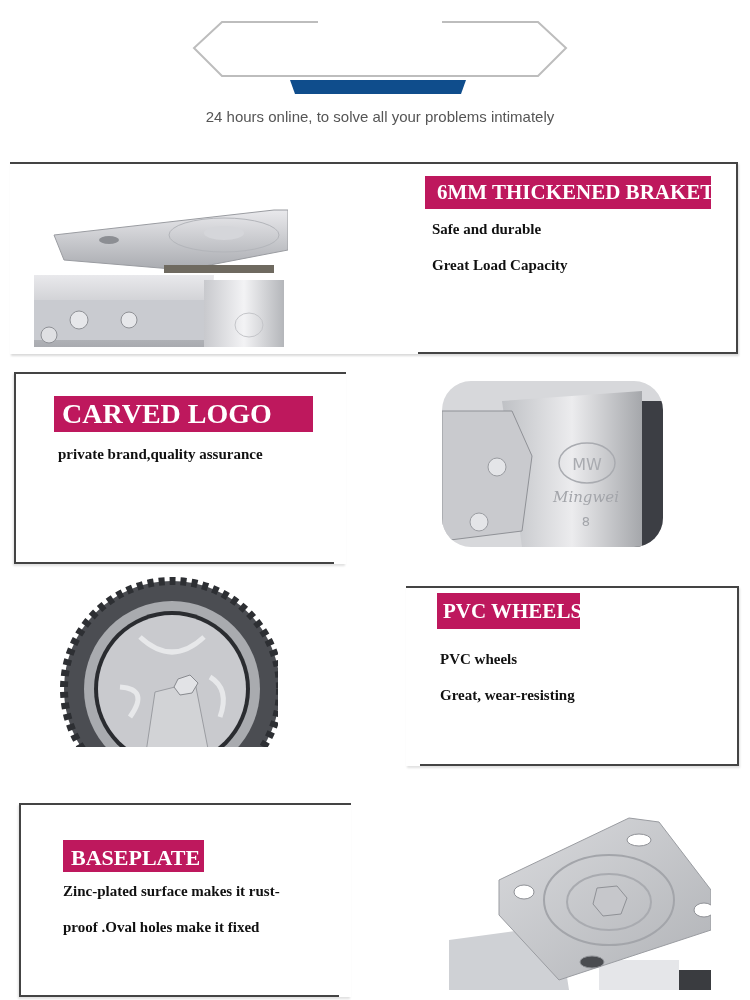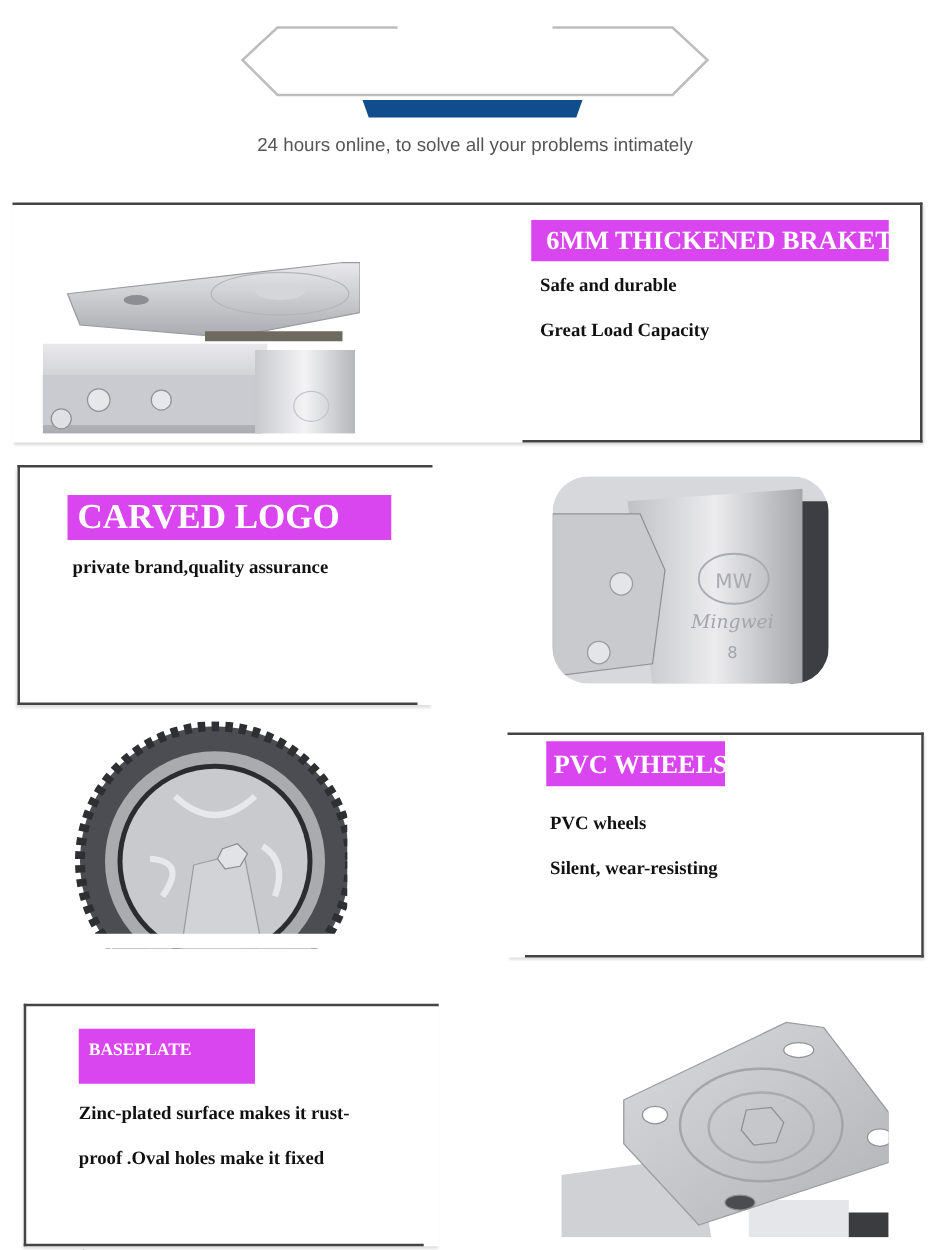--- a/index.html
+++ b/index.html
@@ -18,7 +18,7 @@
 
   
   .card { position: absolute; background: #fff; }
-  .tag { position: absolute; background: #d946ef; color: #fff; font-weight: bold;
+  .tag { position: absolute; background: #be185d; color: #fff; font-weight: bold;
     font-family: "Liberation Serif", "DejaVu Serif", serif; padding: 0 8px; white-space: nowrap; }
   .line { position: absolute; font-weight: bold; font-size: 15px; color: #111; white-space: nowrap; }
 

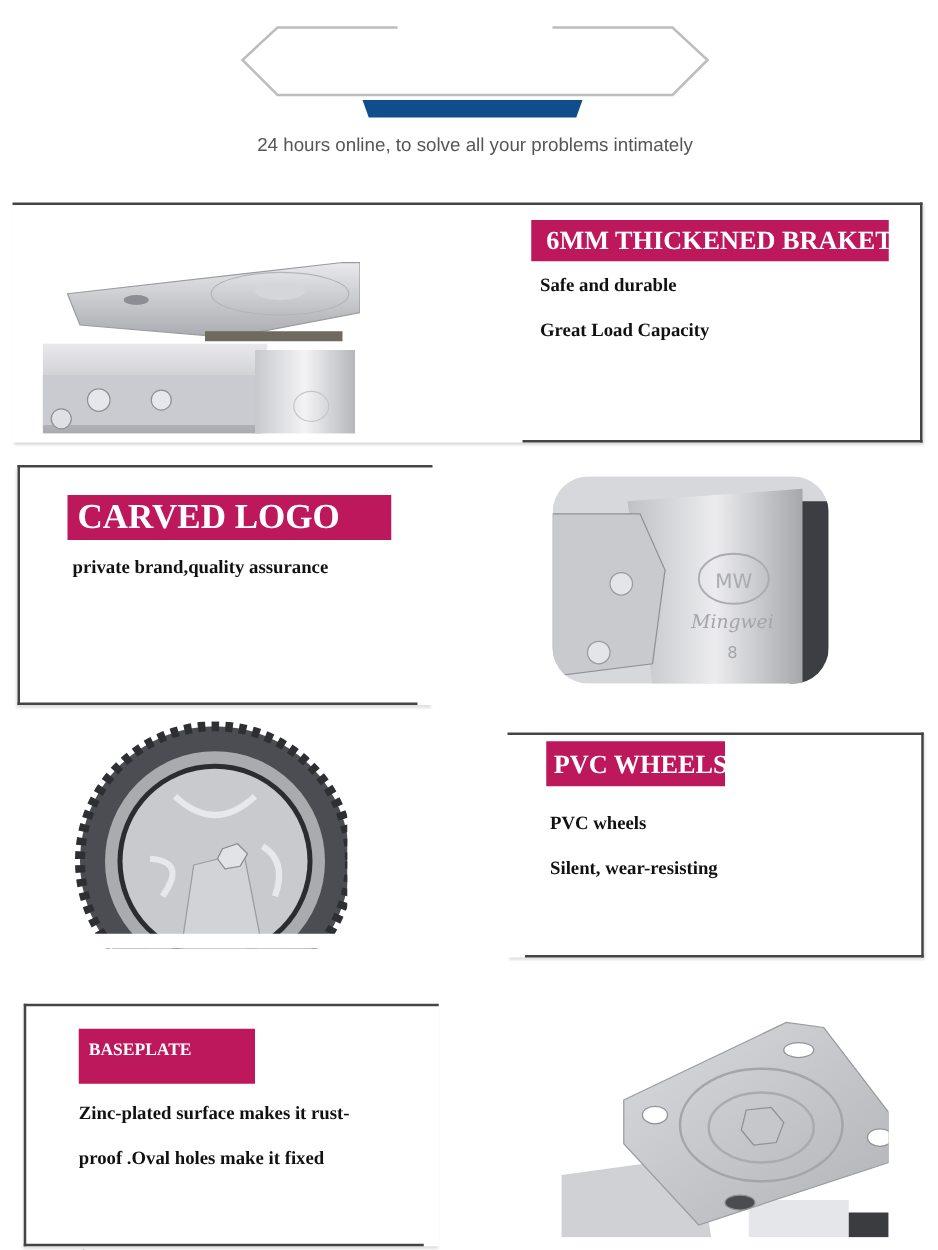--- a/index.html
+++ b/index.html
@@ -126,7 +126,7 @@
 
 <div class="tag" style="left:437px; top:593px; width:143px; height:36px; line-height:36px; font-size:21px; padding-left:6px;">PVC WHEELS</div>
 <div class="line" style="left:440px; top:651px;">PVC wheels</div>
-<div class="line" style="left:440px; top:687px;">Silent, wear-resisting</div>
+<div class="line" style="left:440px; top:687px;">Great, wear-resisting</div>
 
 <div class="card" style="left:19px; top:803px; width:332px; height:194px; border-top:2px solid #444; border-left:2px solid #444; box-shadow: -1px 2px 2px rgba(0,0,0,0.12);"></div>
 <div class="card" style="left:19px; top:995px; width:320px; height:2px; background:#444;"></div>

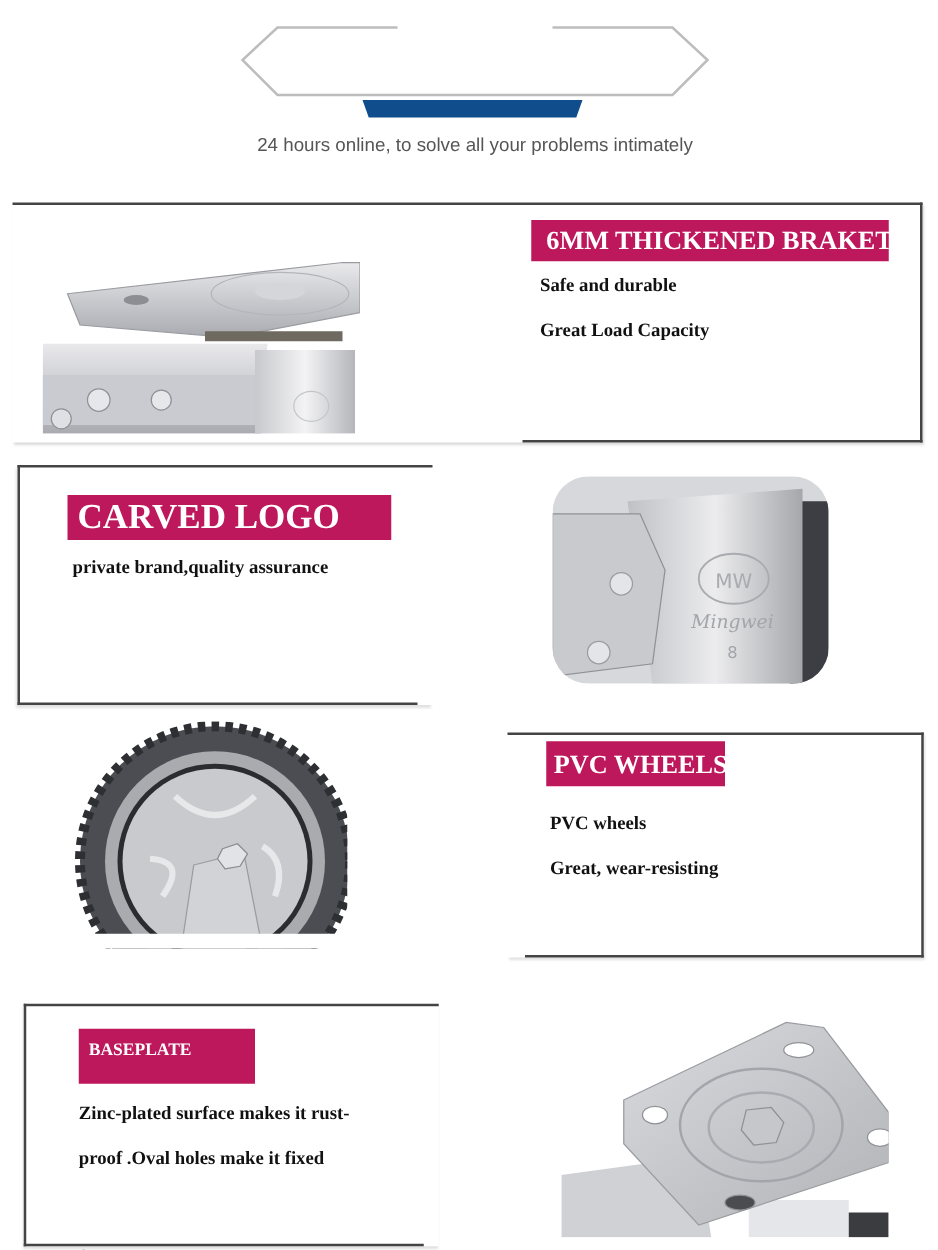--- a/index.html
+++ b/index.html
@@ -131,7 +131,7 @@
 <div class="card" style="left:19px; top:803px; width:332px; height:194px; border-top:2px solid #444; border-left:2px solid #444; box-shadow: -1px 2px 2px rgba(0,0,0,0.12);"></div>
 <div class="card" style="left:19px; top:995px; width:320px; height:2px; background:#444;"></div>
 
-<div class="tag" style="left:63px; top:823px; width:141px; height:44px; line-height:36px; font-size:14px;">BASEPLATE</div>
+<div class="tag" style="left:63px; top:840px; width:141px; height:32px; line-height:36px; font-size:22px;">BASEPLATE</div>
 <div class="line" style="left:63px; top:883px;">Zinc-plated surface makes it rust-</div>
 <div class="line" style="left:63px; top:919px;">proof .Oval holes make it fixed</div>
 <div class="line" style="left:63px; top:998px;">flexibly</div>

